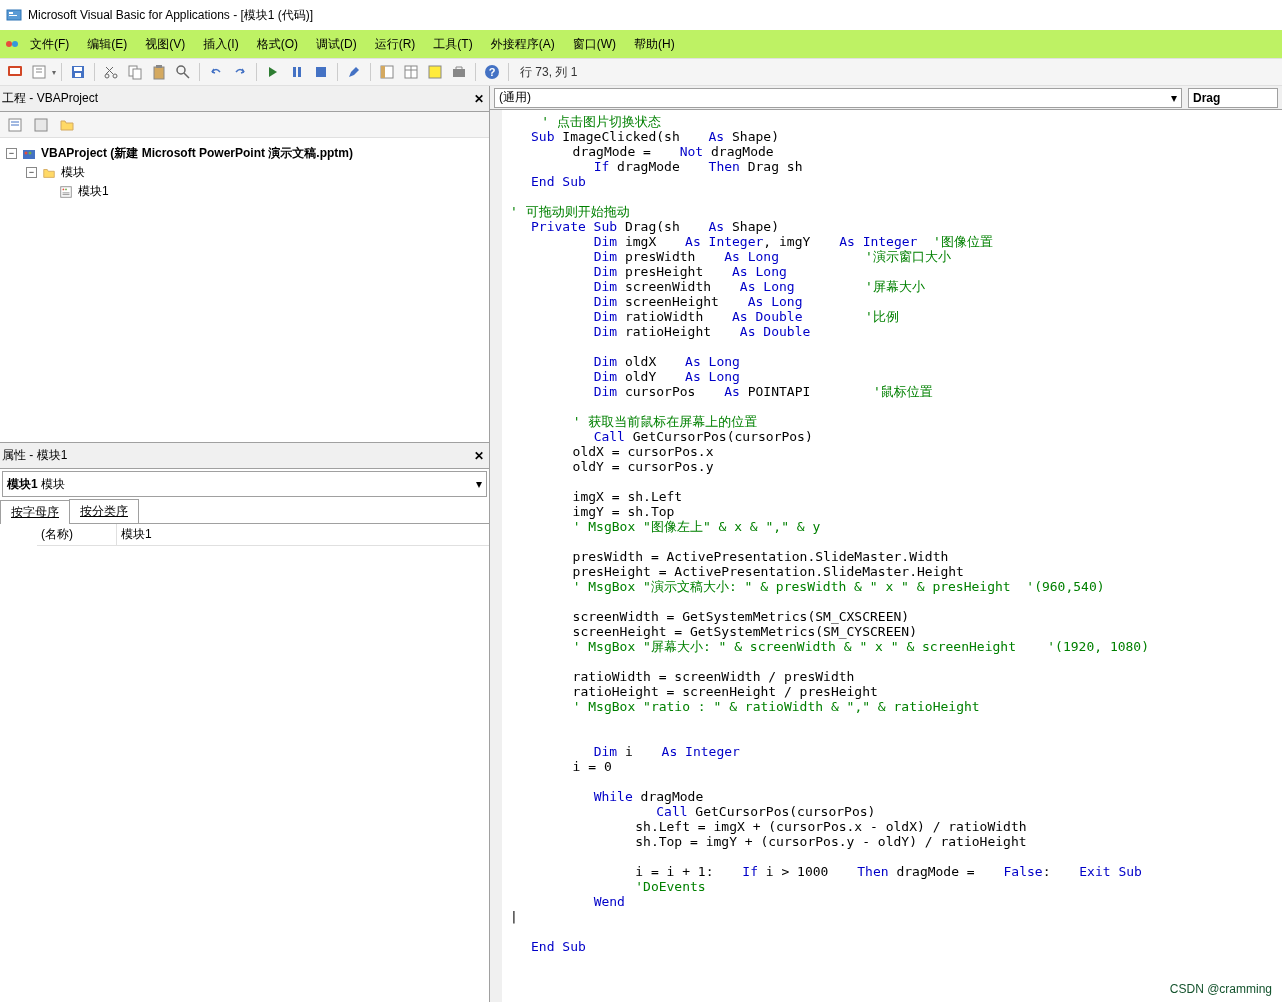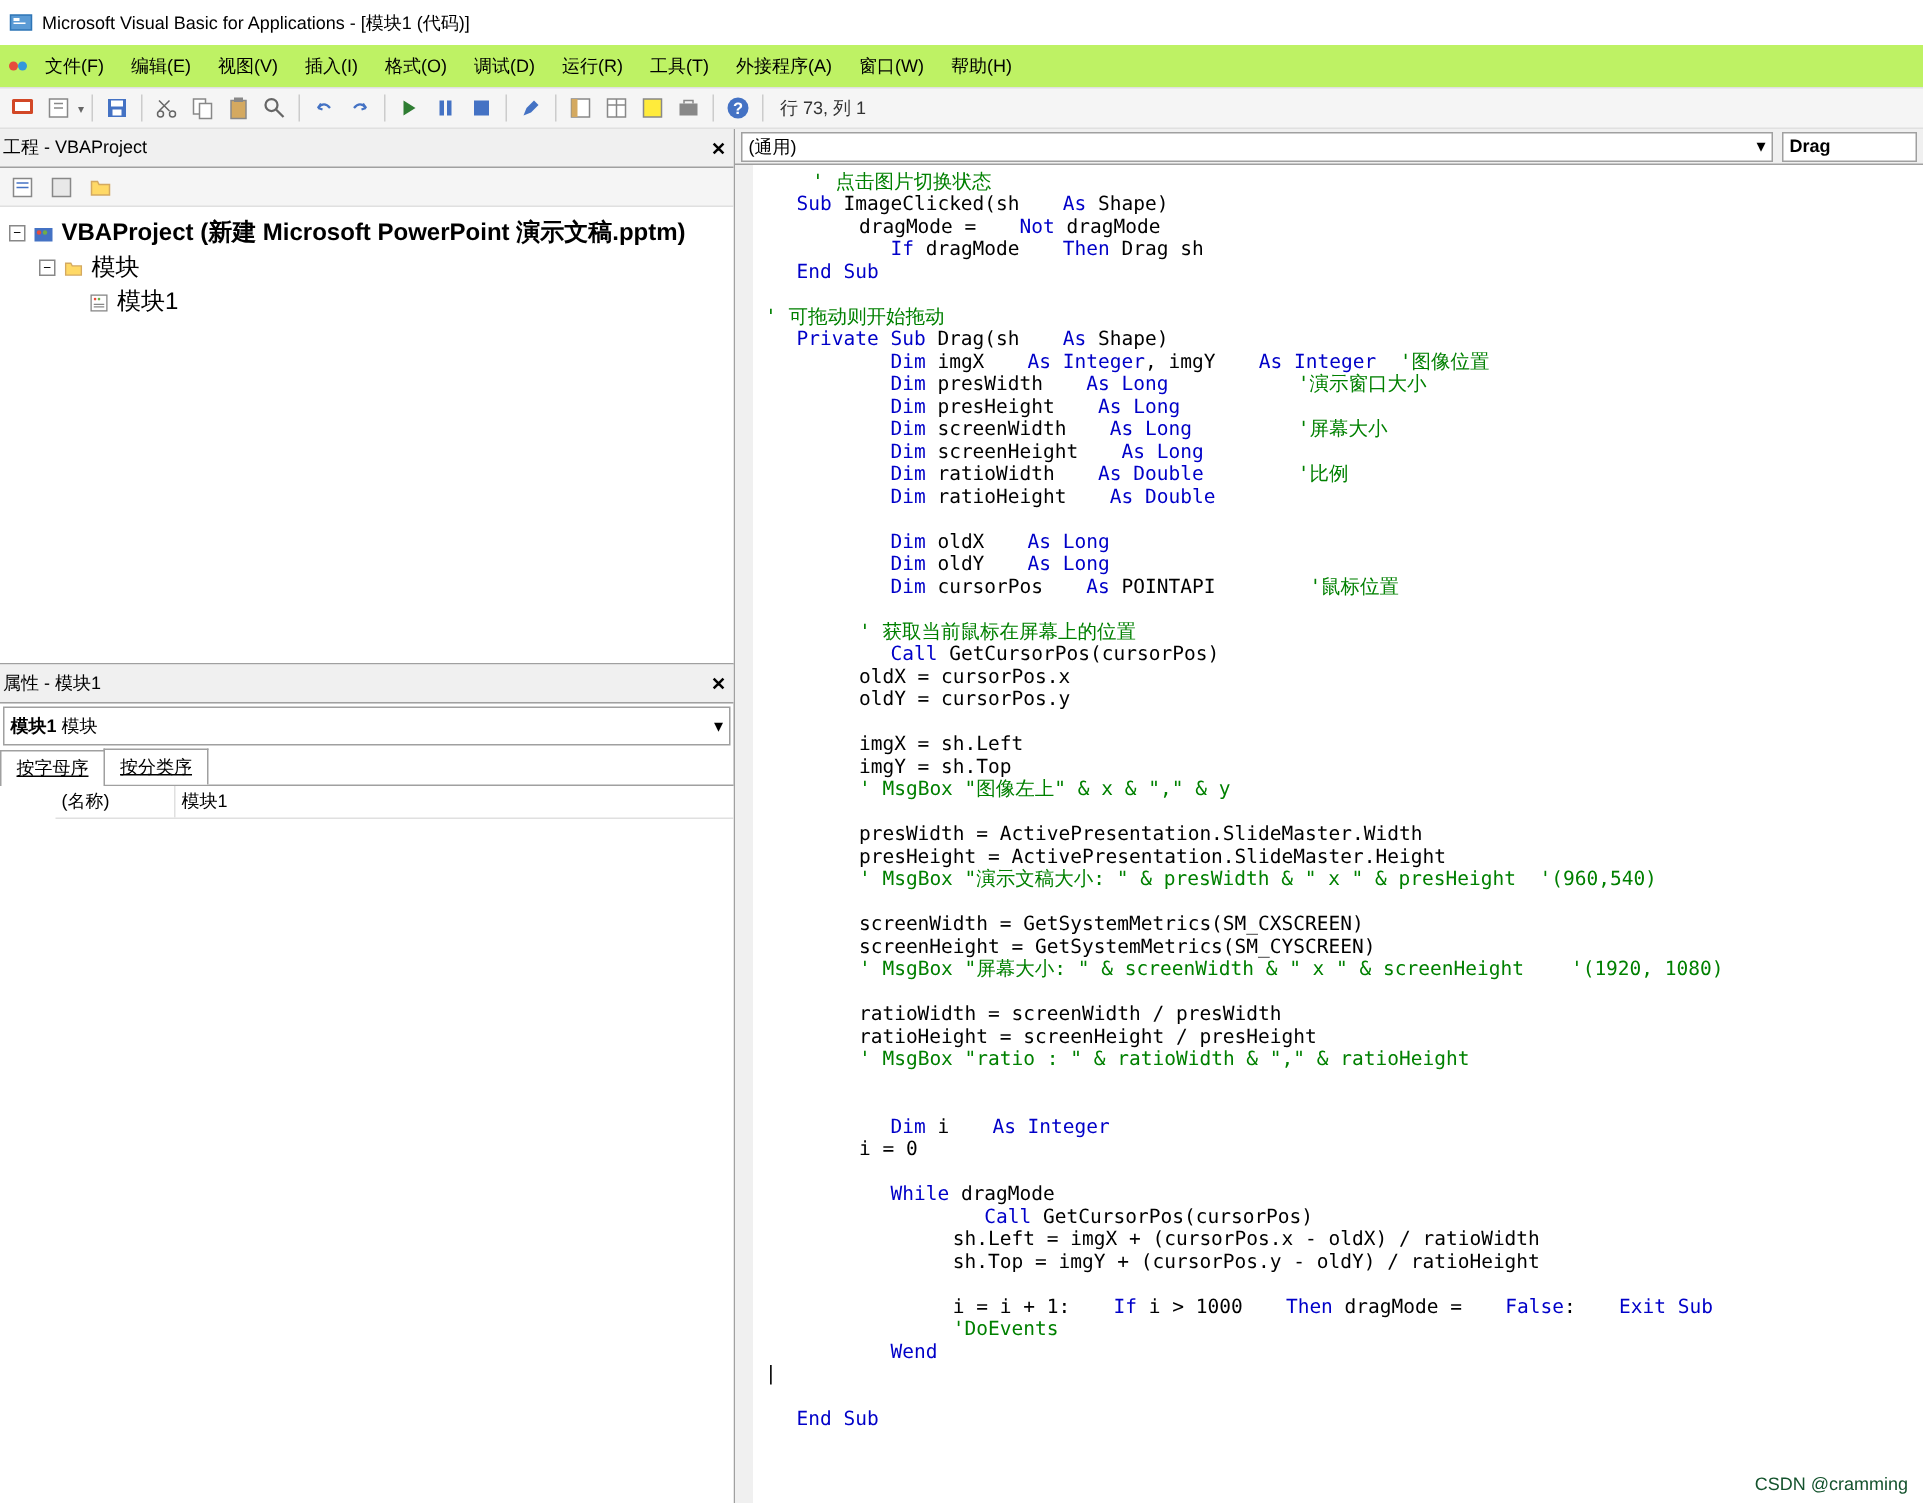--- a/index.html
+++ b/index.html
@@ -36,7 +36,7 @@
 .props-cell-val { flex: 1; padding: 2px 4px; }
 .right-panel { flex: 1; display: flex; flex-direction: column; position: relative; }
 .code-header { height: 24px; display: flex; align-items: center; gap: 6px; padding: 0 4px; background: #f0f0f0; border-bottom: 1px solid #a0a0a0; }
-.code-dropdown { flex: 1; height: 20px; border: 1px solid #a0a0a0; padding: 1px 4px; background: #fff; display: flex; justify-content: space-between; font-size: 12px; }
+.code-dropdown { flex: 1; height: 20px; border: 1px solid #a0a0a0; padding: 1px 4px; background: #fff; display: flex; align-items: center; justify-content: space-between; font-size: 12px; }
 .code-dropdown.narrow { flex: 0 0 90px; }
 .code-area { flex: 1; background: #fff; padding: 4px 0 4px 8px; overflow: auto; font-family: "NSimSun", "SimSun", Consolas, monospace; font-size: 13px; line-height: 15px; white-space: pre; border-left: 12px solid #f0f0f0; position: relative; }
 .kw { color: #0000c8; margin-left: 21px; }

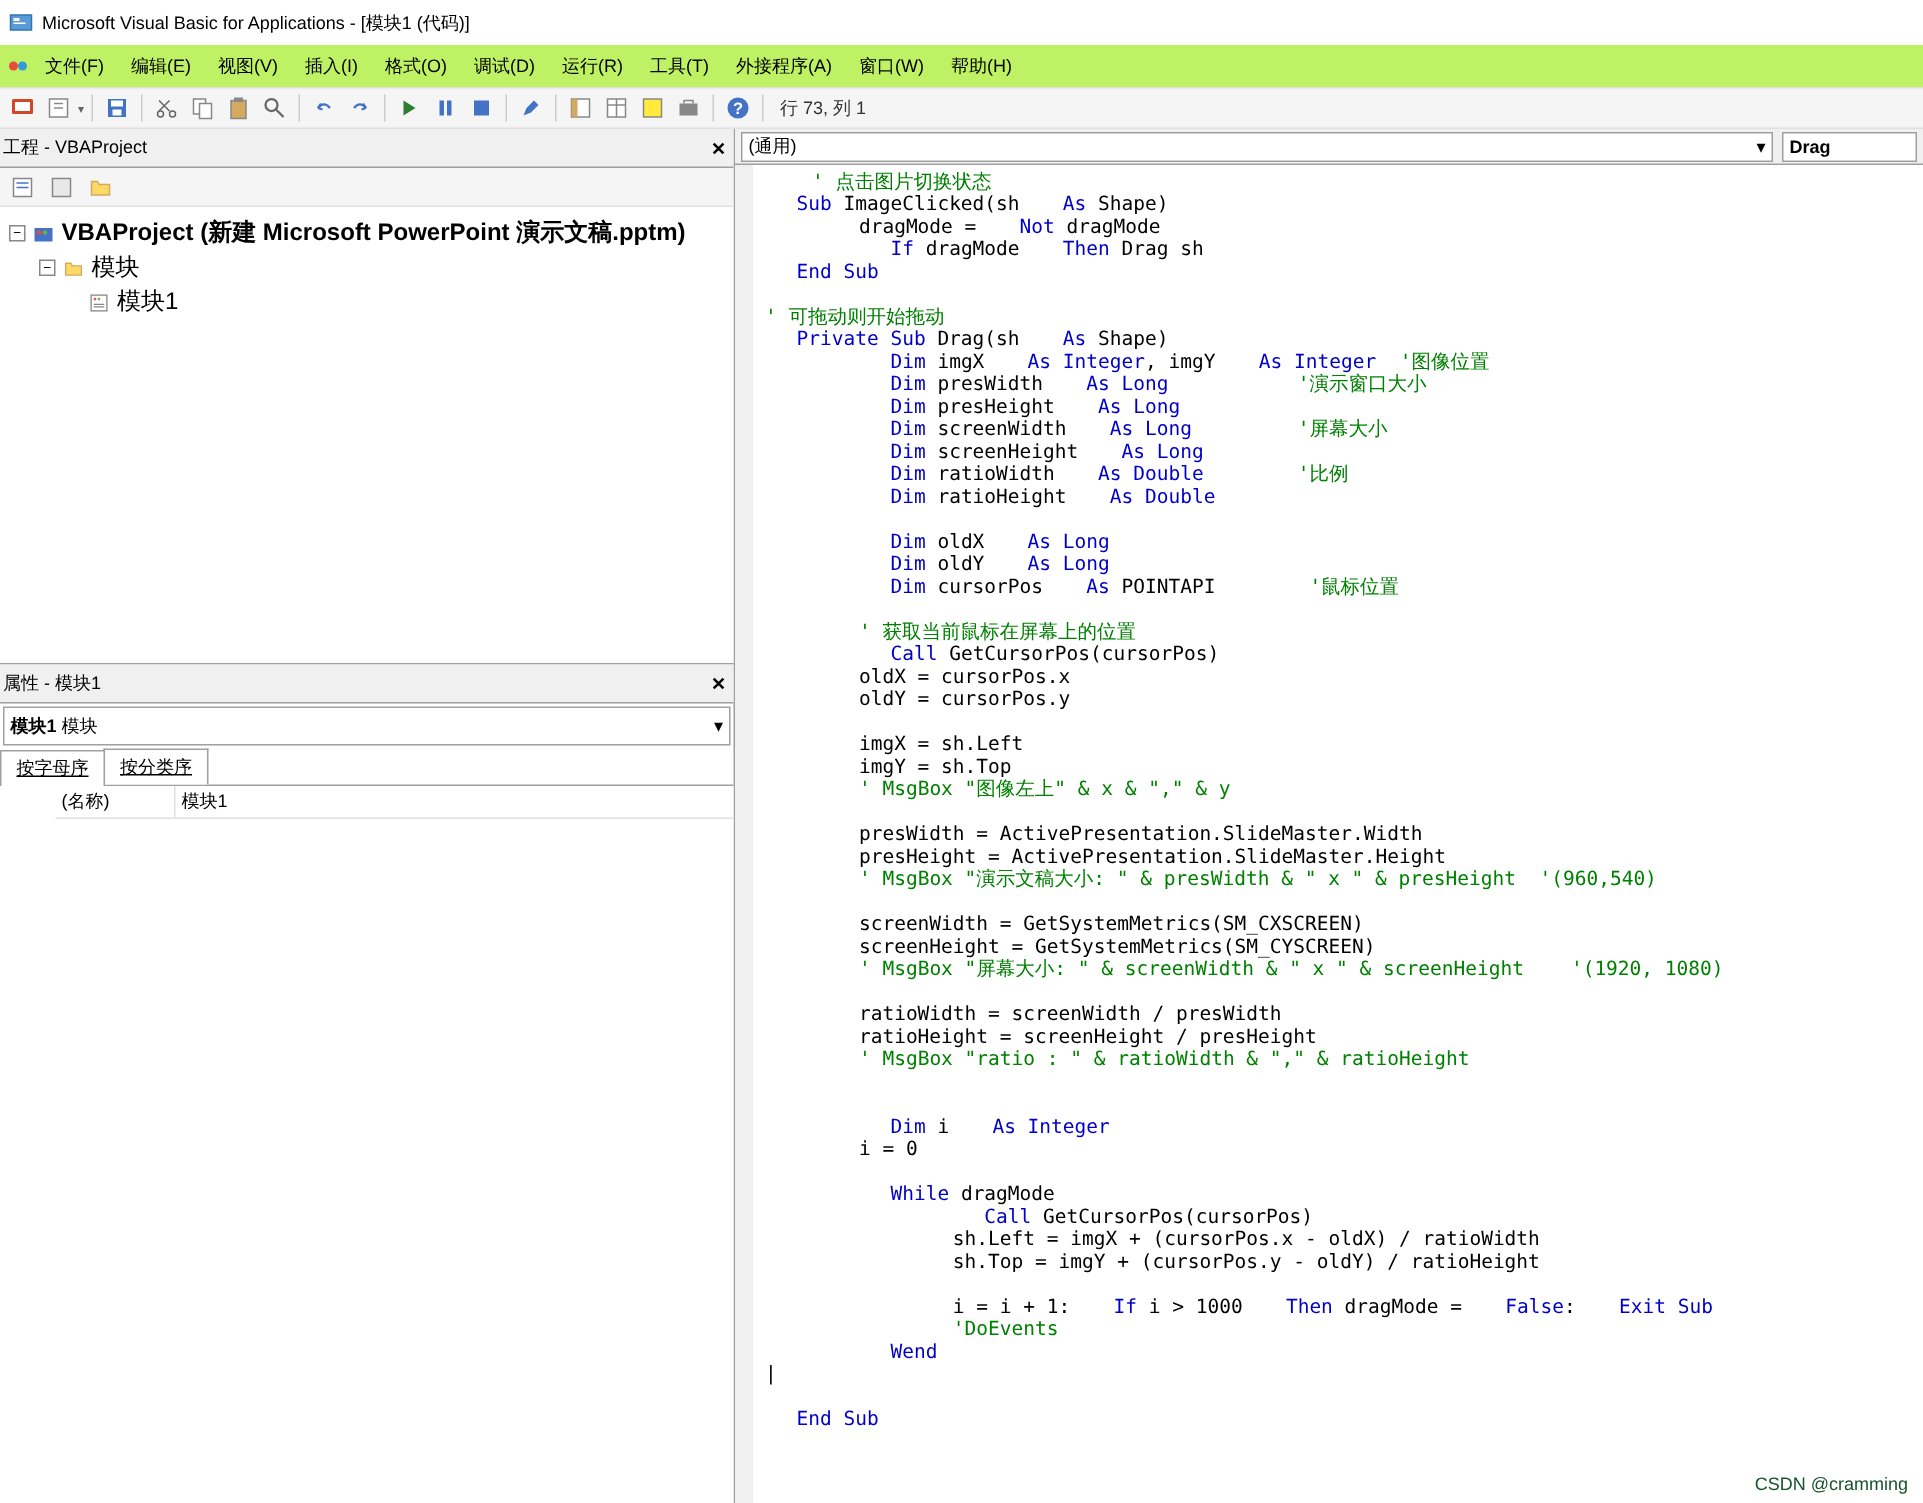--- a/index.html
+++ b/index.html
@@ -23,7 +23,7 @@
 .tree-indent { display: inline-block; }
 .tree-toggle { width: 11px; height: 11px; border: 1px solid #888; display: inline-flex; align-items: center; justify-content: center; font-size: 9px; line-height: 1; cursor: pointer; background: #fff; }
 .tree-icon { width: 16px; height: 16px; display: inline-flex; align-items: center; justify-content: center; }
-.tree-label { font-size: 16px; }
+.tree-label { font-size: 12px; }
 .bold { font-weight: bold; }
 .props-panel { height: 560px; display: flex; flex-direction: column; border-top: 1px solid #a0a0a0; }
 .props-dropdown { height: 26px; border: 1px solid #a0a0a0; margin: 2px; padding: 2px 4px; display: flex; align-items: center; justify-content: space-between; background: #fff; font-size: 12px; }

